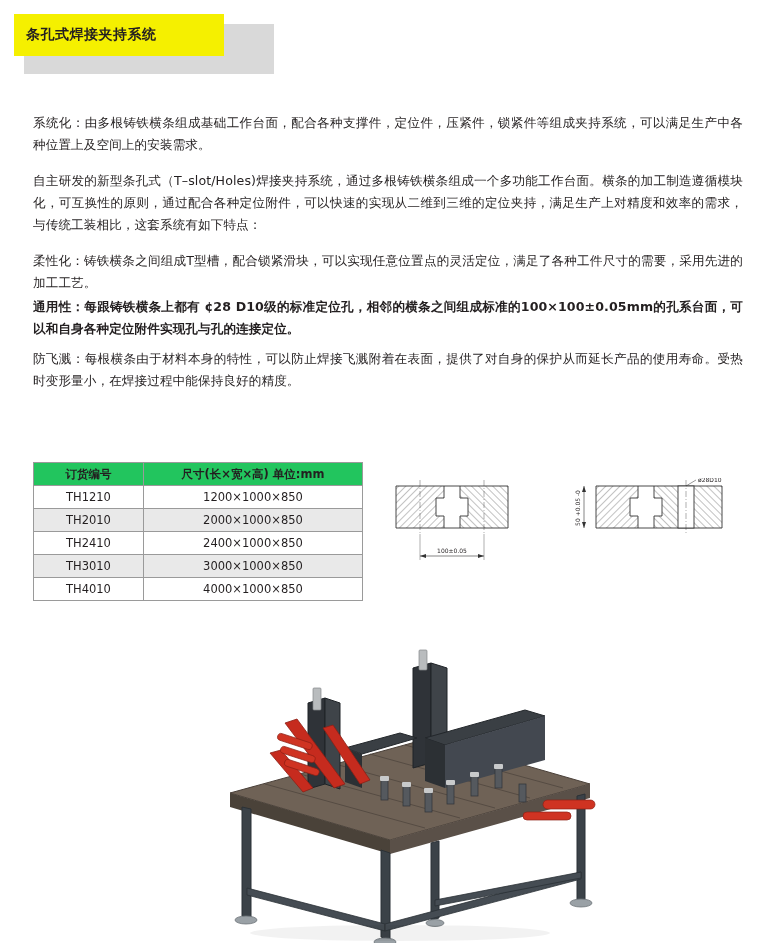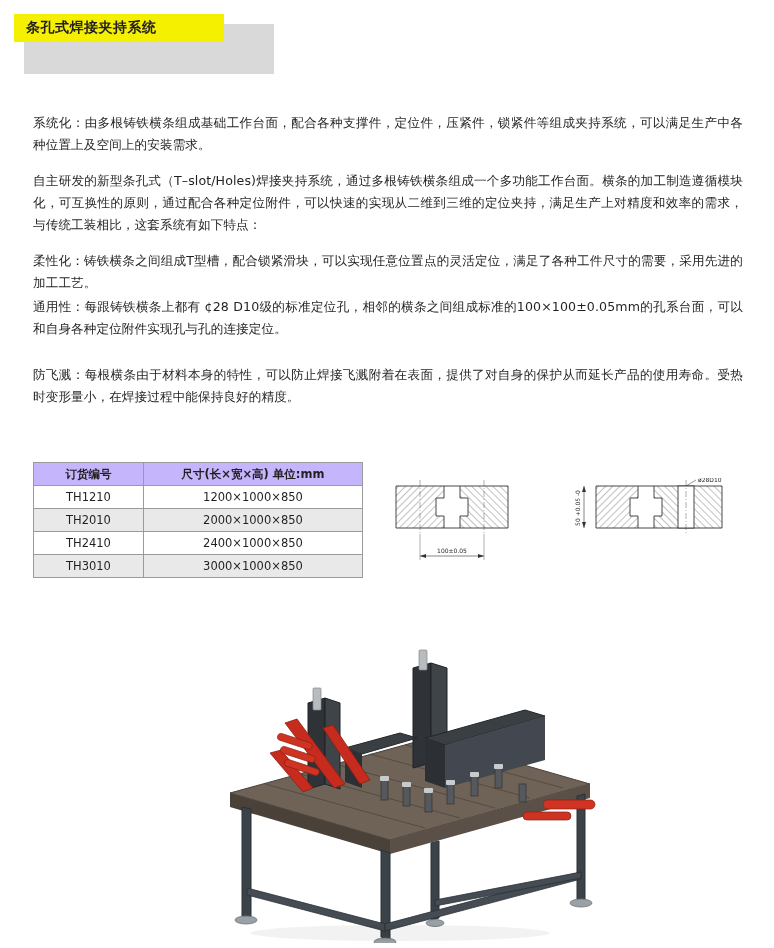--- a/index.html
+++ b/index.html
@@ -20,7 +20,7 @@
     background:#d9d9d9;
   }
   .header-box{
-    position:absolute;left:0;top:0;width:210px;height:28px;
+    position:absolute;left:0;top:0;width:210px;height:42px;
     background:#f5f000;
     display:flex;align-items:center;
   }

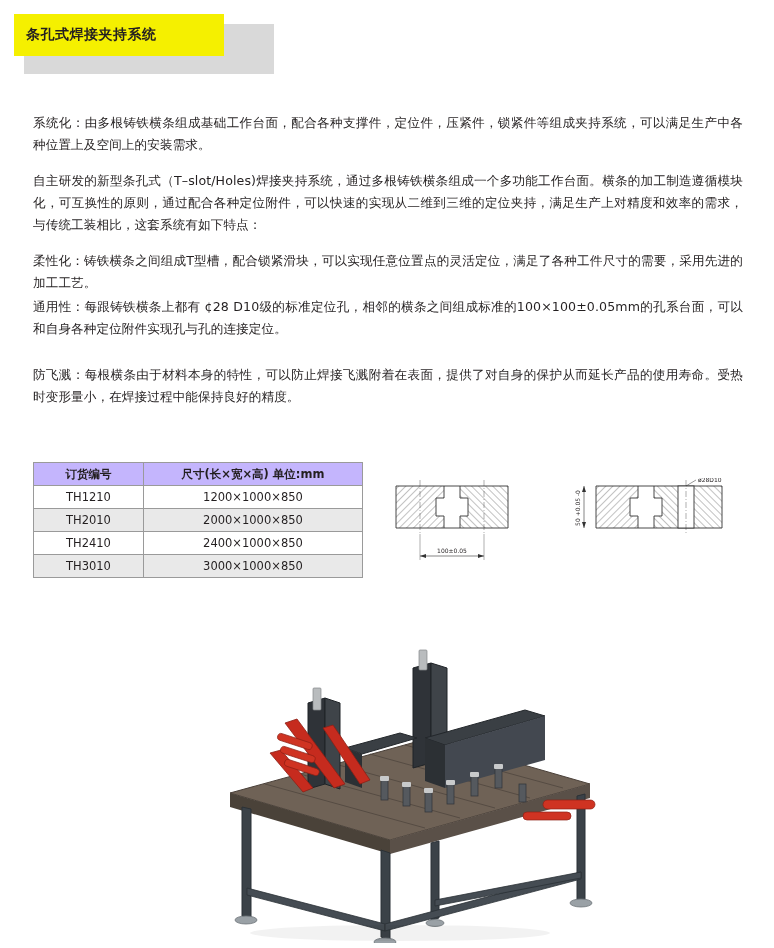--- a/index.html
+++ b/index.html
@@ -41,7 +41,7 @@
     letter-spacing:0.1px;
   }
   .para.tight{margin-bottom:2px;}
-  .para.tight2{margin-bottom:24px;}
+  .para.tight2{margin-bottom:8px;font-weight:bold;}
 
   
   .table-area{position:absolute;left:33px;top:462px;width:330px;}

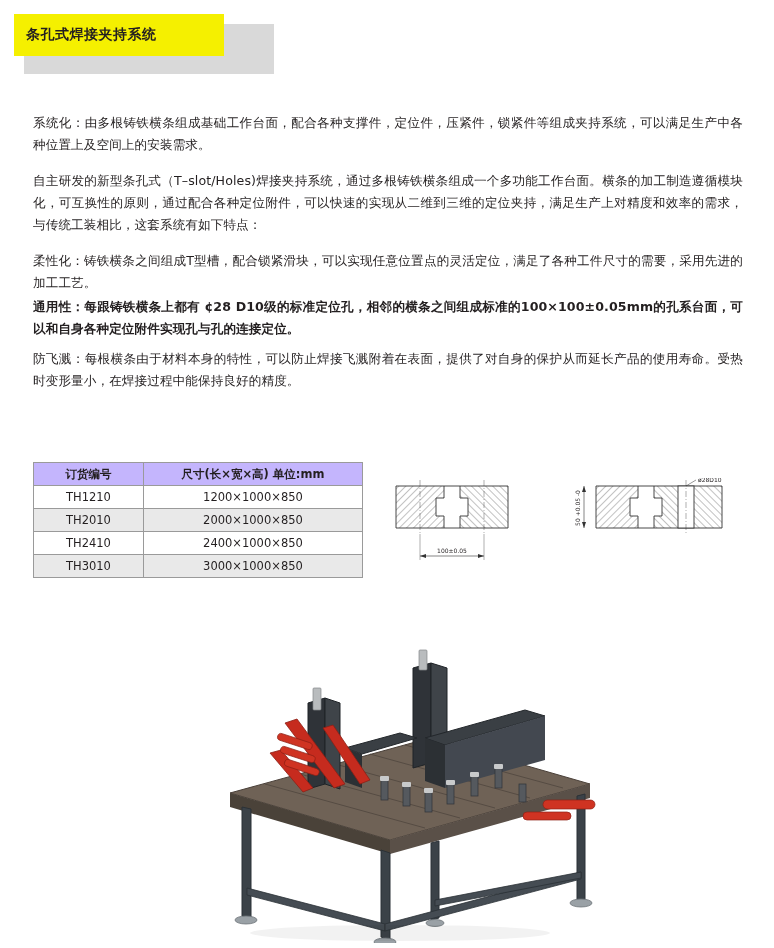--- a/index.html
+++ b/index.html
@@ -59,7 +59,7 @@
     font-weight:normal;
   }
   table.spec thead th{
-    background:#c4b5fd;
+    background:#22c55e;
     font-weight:bold;
     font-size:11.5px;
   }

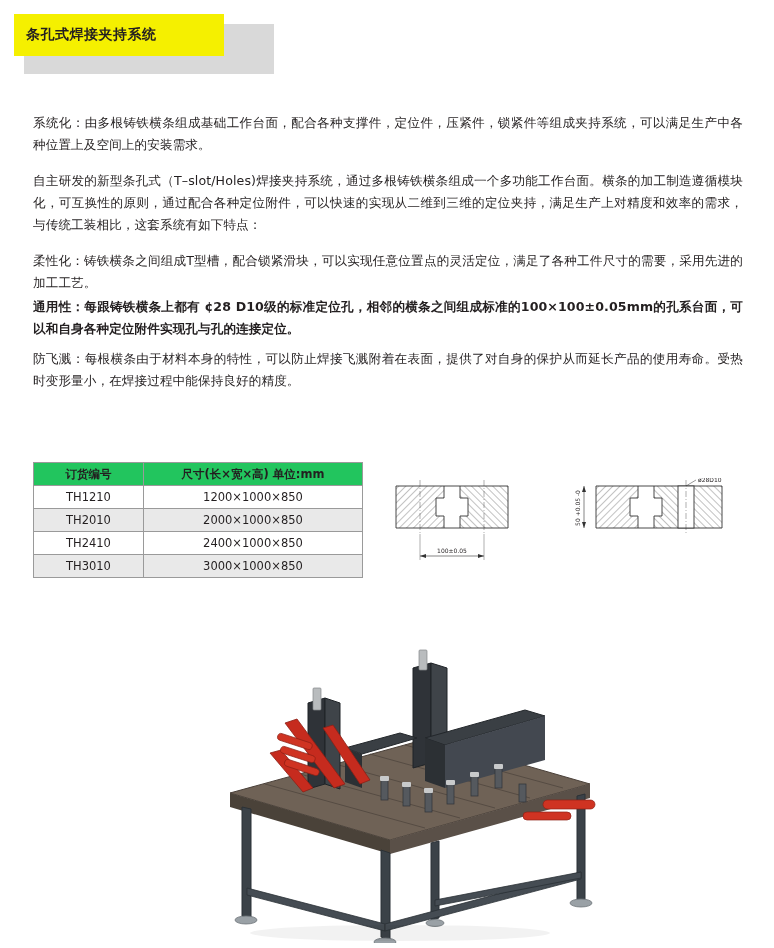--- a/index.html
+++ b/index.html
@@ -124,6 +124,10 @@
           <td>TH3010</td>
           <td>3000×1000×850</td>
         </tr>
+        <tr>
+          <td>TH4010</td>
+          <td>4000×1000×850</td>
+        </tr>
       </tbody>
     </table>
   </div>

